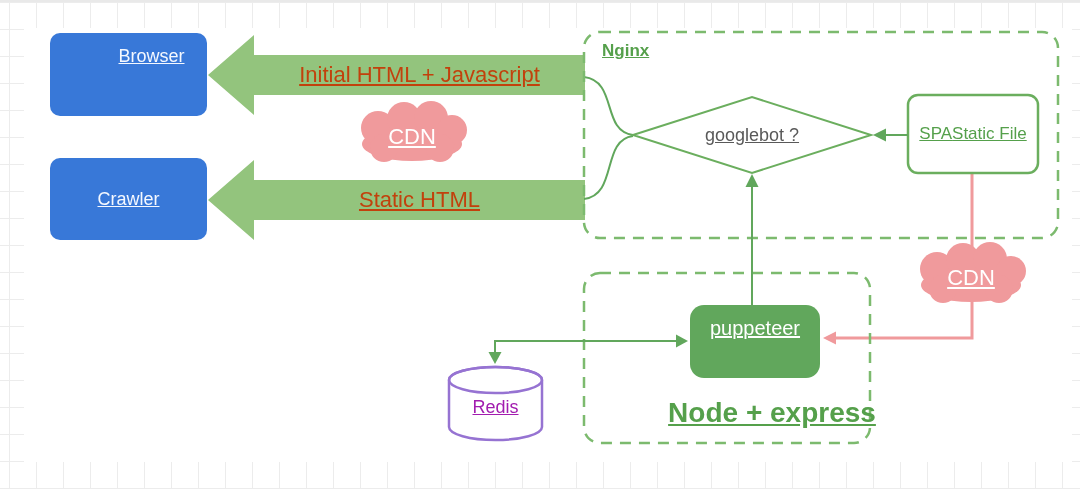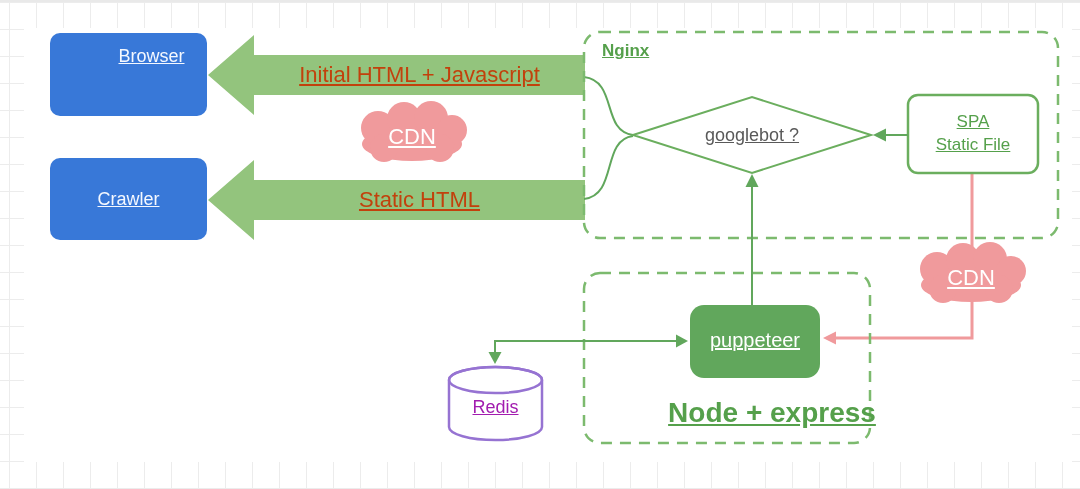--- a/index.html
+++ b/index.html
@@ -110,7 +110,7 @@
 
   <div class="lbl lbl-decision" style="left:652px;top:115px;width:200px;height:40px;">googlebot ?</div>
 
-  <div class="lbl lbl-spa" style="left:908px;top:95px;width:130px;height:78px;flex-direction:column;">
+  <div class="lbl lbl-spa" style="left:908px;top:95px;width:130px;height:78px;">
     <span>SPA</span>
     <span>Static File</span>
   </div>

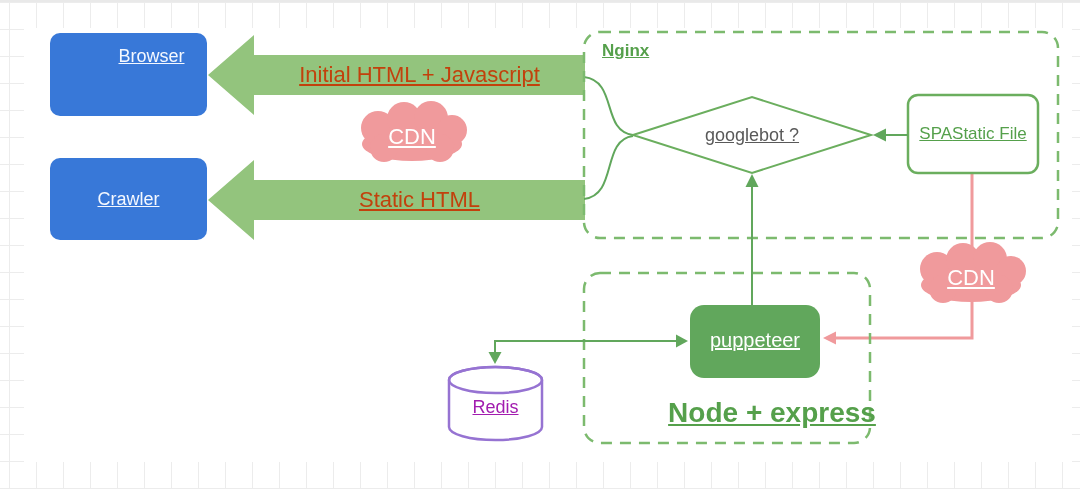--- a/index.html
+++ b/index.html
@@ -115,7 +115,7 @@
     <span>Static File</span>
   </div>
 
-  <div class="lbl lbl-puppeteer" style="left:690px;top:304px;width:130px;height:73px;">puppeteer</div>
+  <div class="lbl lbl-puppeteer" style="left:690px;top:292px;width:130px;height:73px;">puppeteer</div>
 
   <div class="lbl lbl-container lbl-nodeexpress" style="left:672px;top:400px;width:200px;height:26px;">Node + express</div>
 

